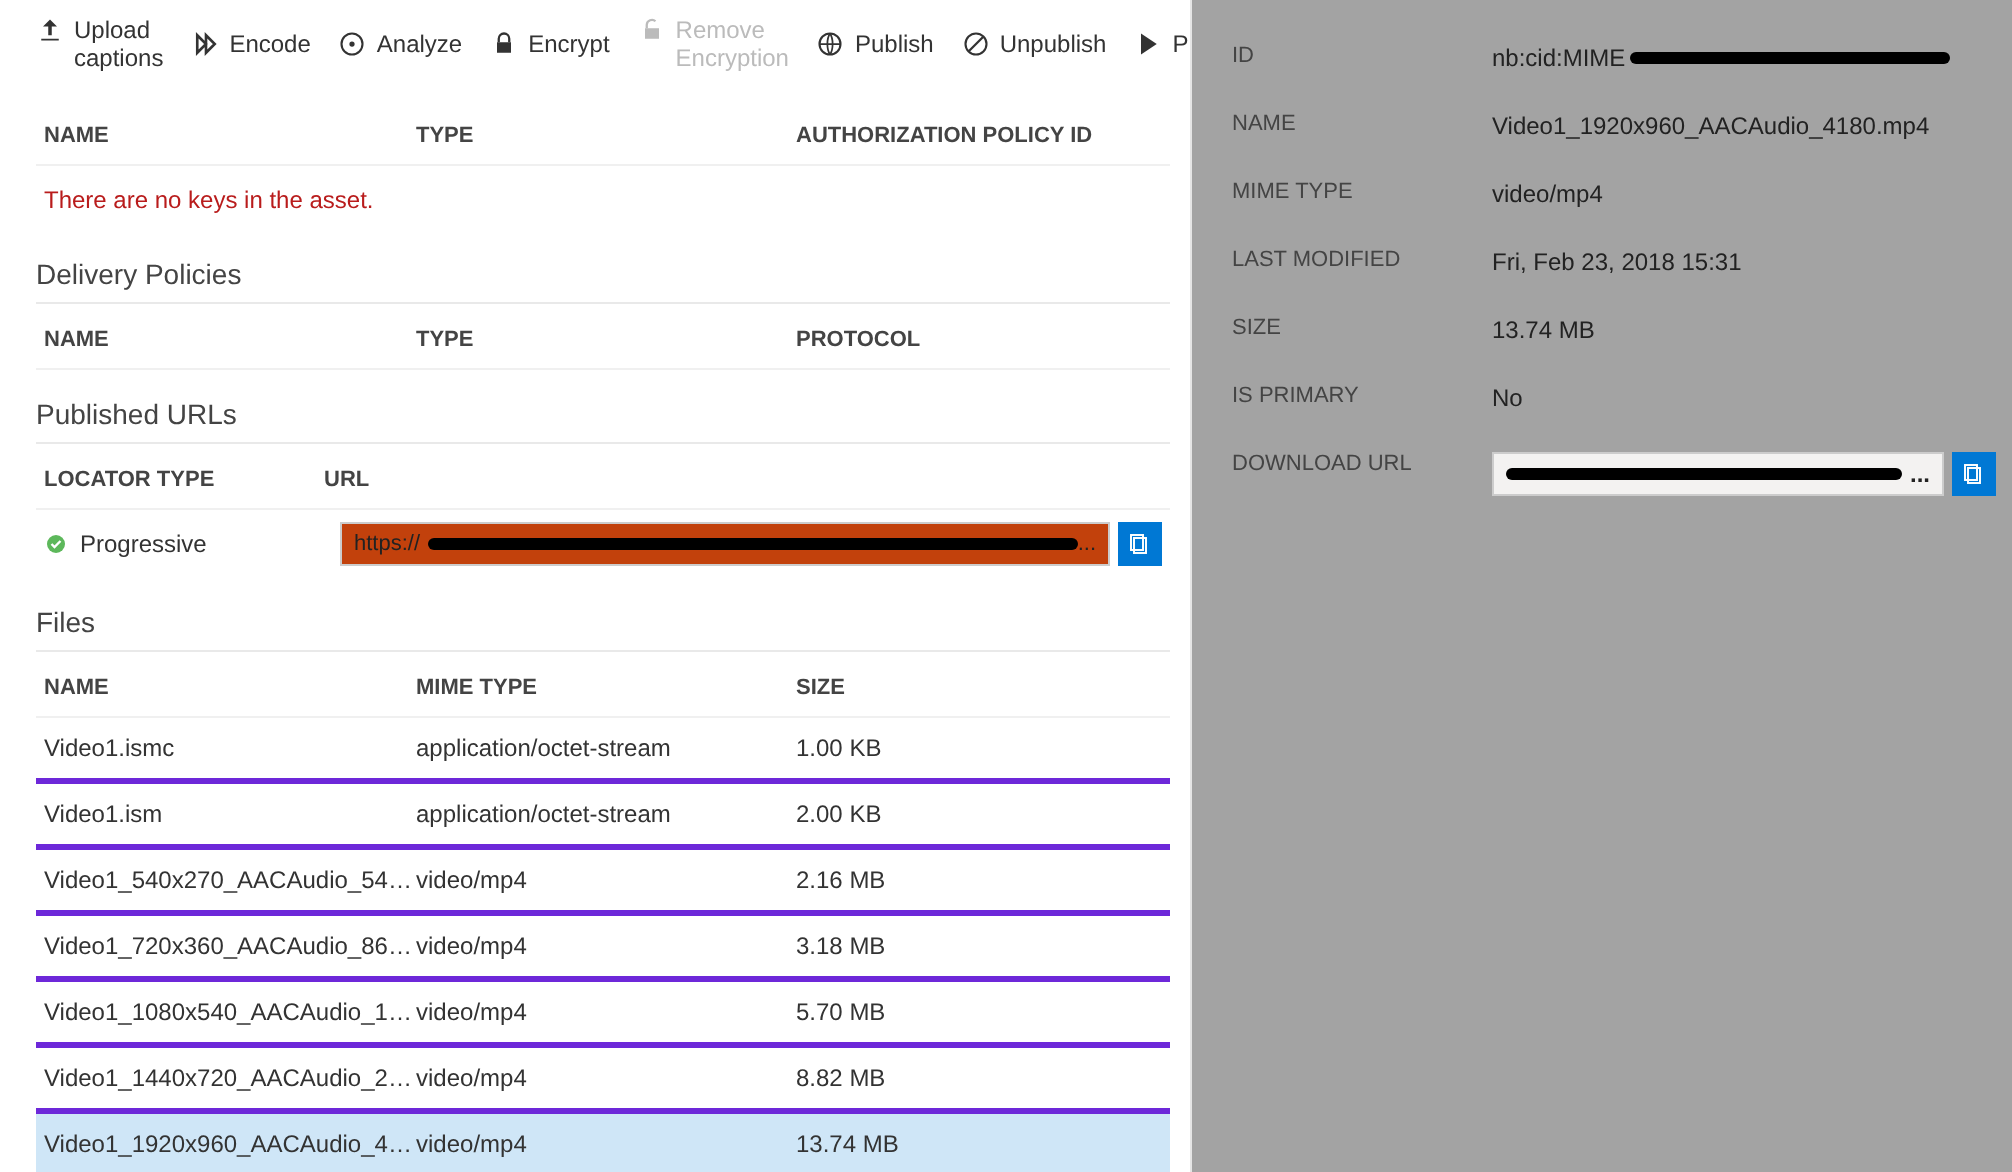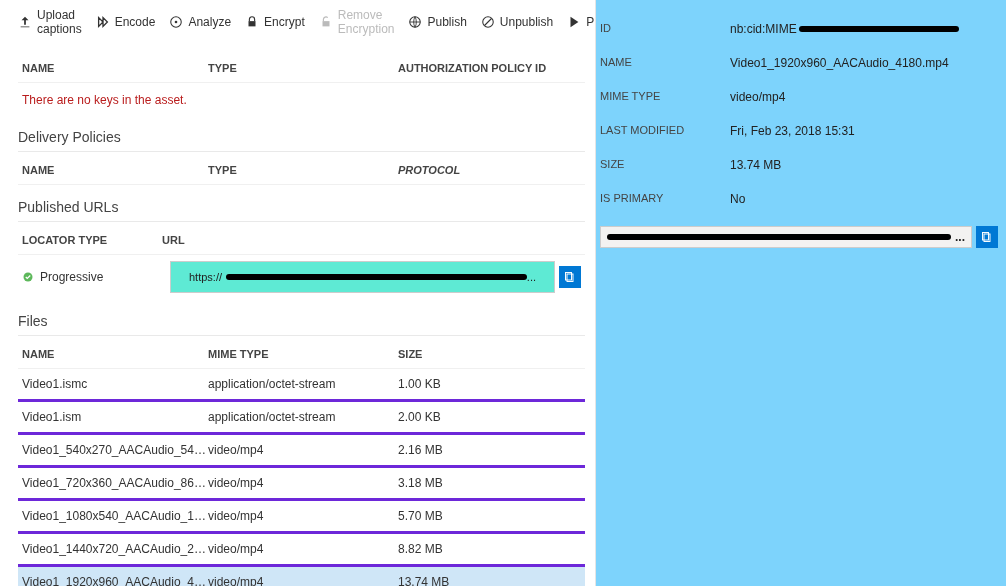--- a/index.html
+++ b/index.html
@@ -34,7 +34,6 @@
   }
   .tb-btn {
     display: inline-flex;
-    align-items: center;
     gap: 5px;
     color: #333;
     cursor: pointer;

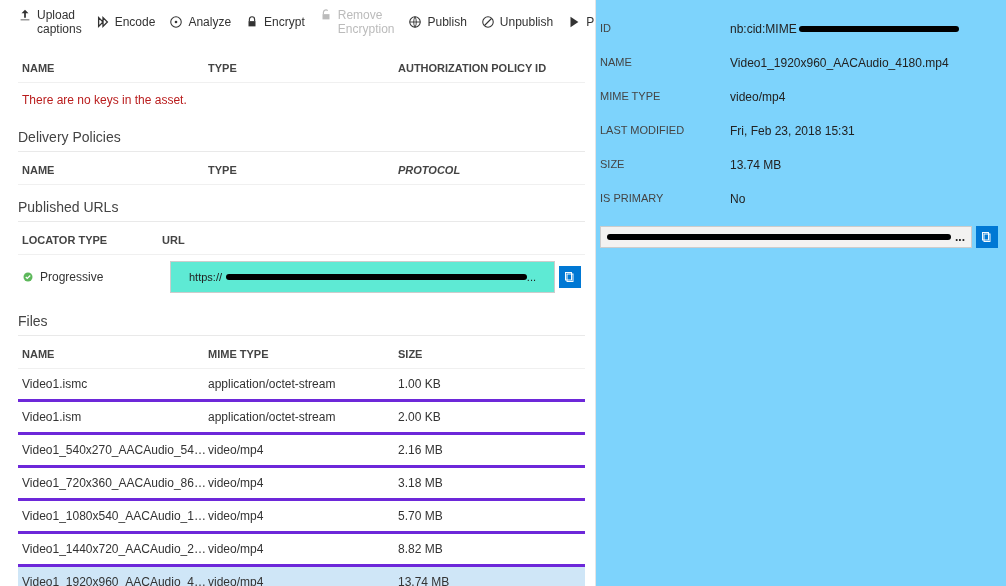--- a/index.html
+++ b/index.html
@@ -21,8 +21,8 @@
   .right-pane {
     flex: 1;
     border-left: 1px solid #e5e5e5;
-    padding: 12px 8px 12px 4px;
-    background: #7dd3fc;
+    padding: 12px 8px 12px 20px;
+    background: #a3a3a3;
   }
   
   .toolbar {

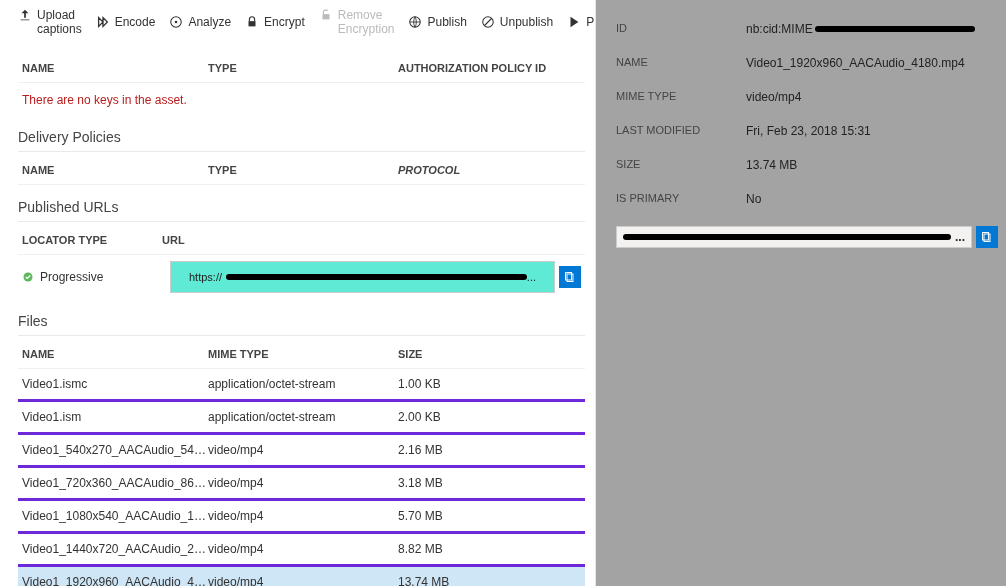--- a/index.html
+++ b/index.html
@@ -70,7 +70,7 @@
   
   .col-d-name { flex: 0 0 186px; }
   .col-d-type { flex: 0 0 190px; }
-  .col-d-proto { flex: 1; font-style: italic; }
+  .col-d-proto { flex: 1; }
   
   .pub-row {
     display: flex;

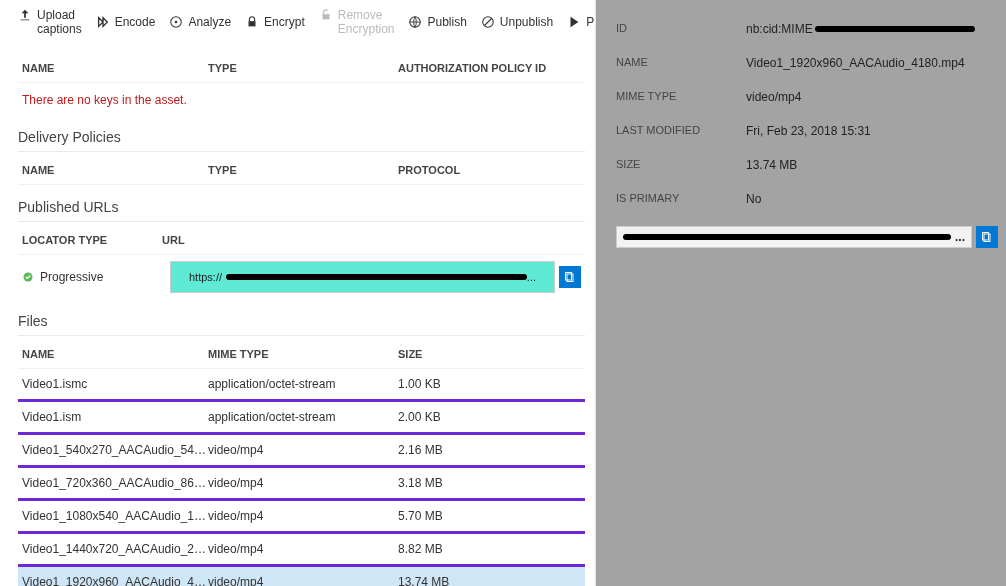--- a/index.html
+++ b/index.html
@@ -363,6 +363,7 @@
     <div class="dval">No</div>
   </div>
   <div class="drow">
+    <div class="dlabel">DOWNLOAD URL</div>
     <div class="dval" style="gap:4px;">
       <div class="dl-box">
         <span class="bar"></span>

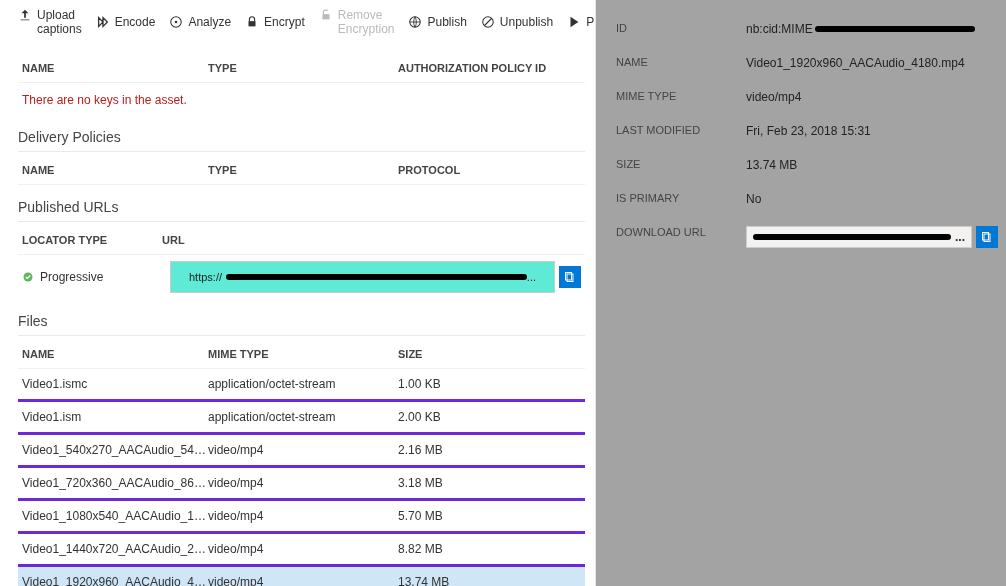--- a/index.html
+++ b/index.html
@@ -82,12 +82,12 @@
   .col-p-url { flex: 1; display: flex; align-items: center; gap: 4px; }
   .url-box {
     flex: 1;
-    background: #5eead4;
+    background: #c2410c;
     border: 1px solid #ccc;
-    padding: 4px 18px;
+    padding: 4px 6px;
     font-size: 11px;
     color: #222;
-    height: 32px;
+    height: 22px;
     overflow: hidden;
     white-space: nowrap;
     text-overflow: ellipsis;

